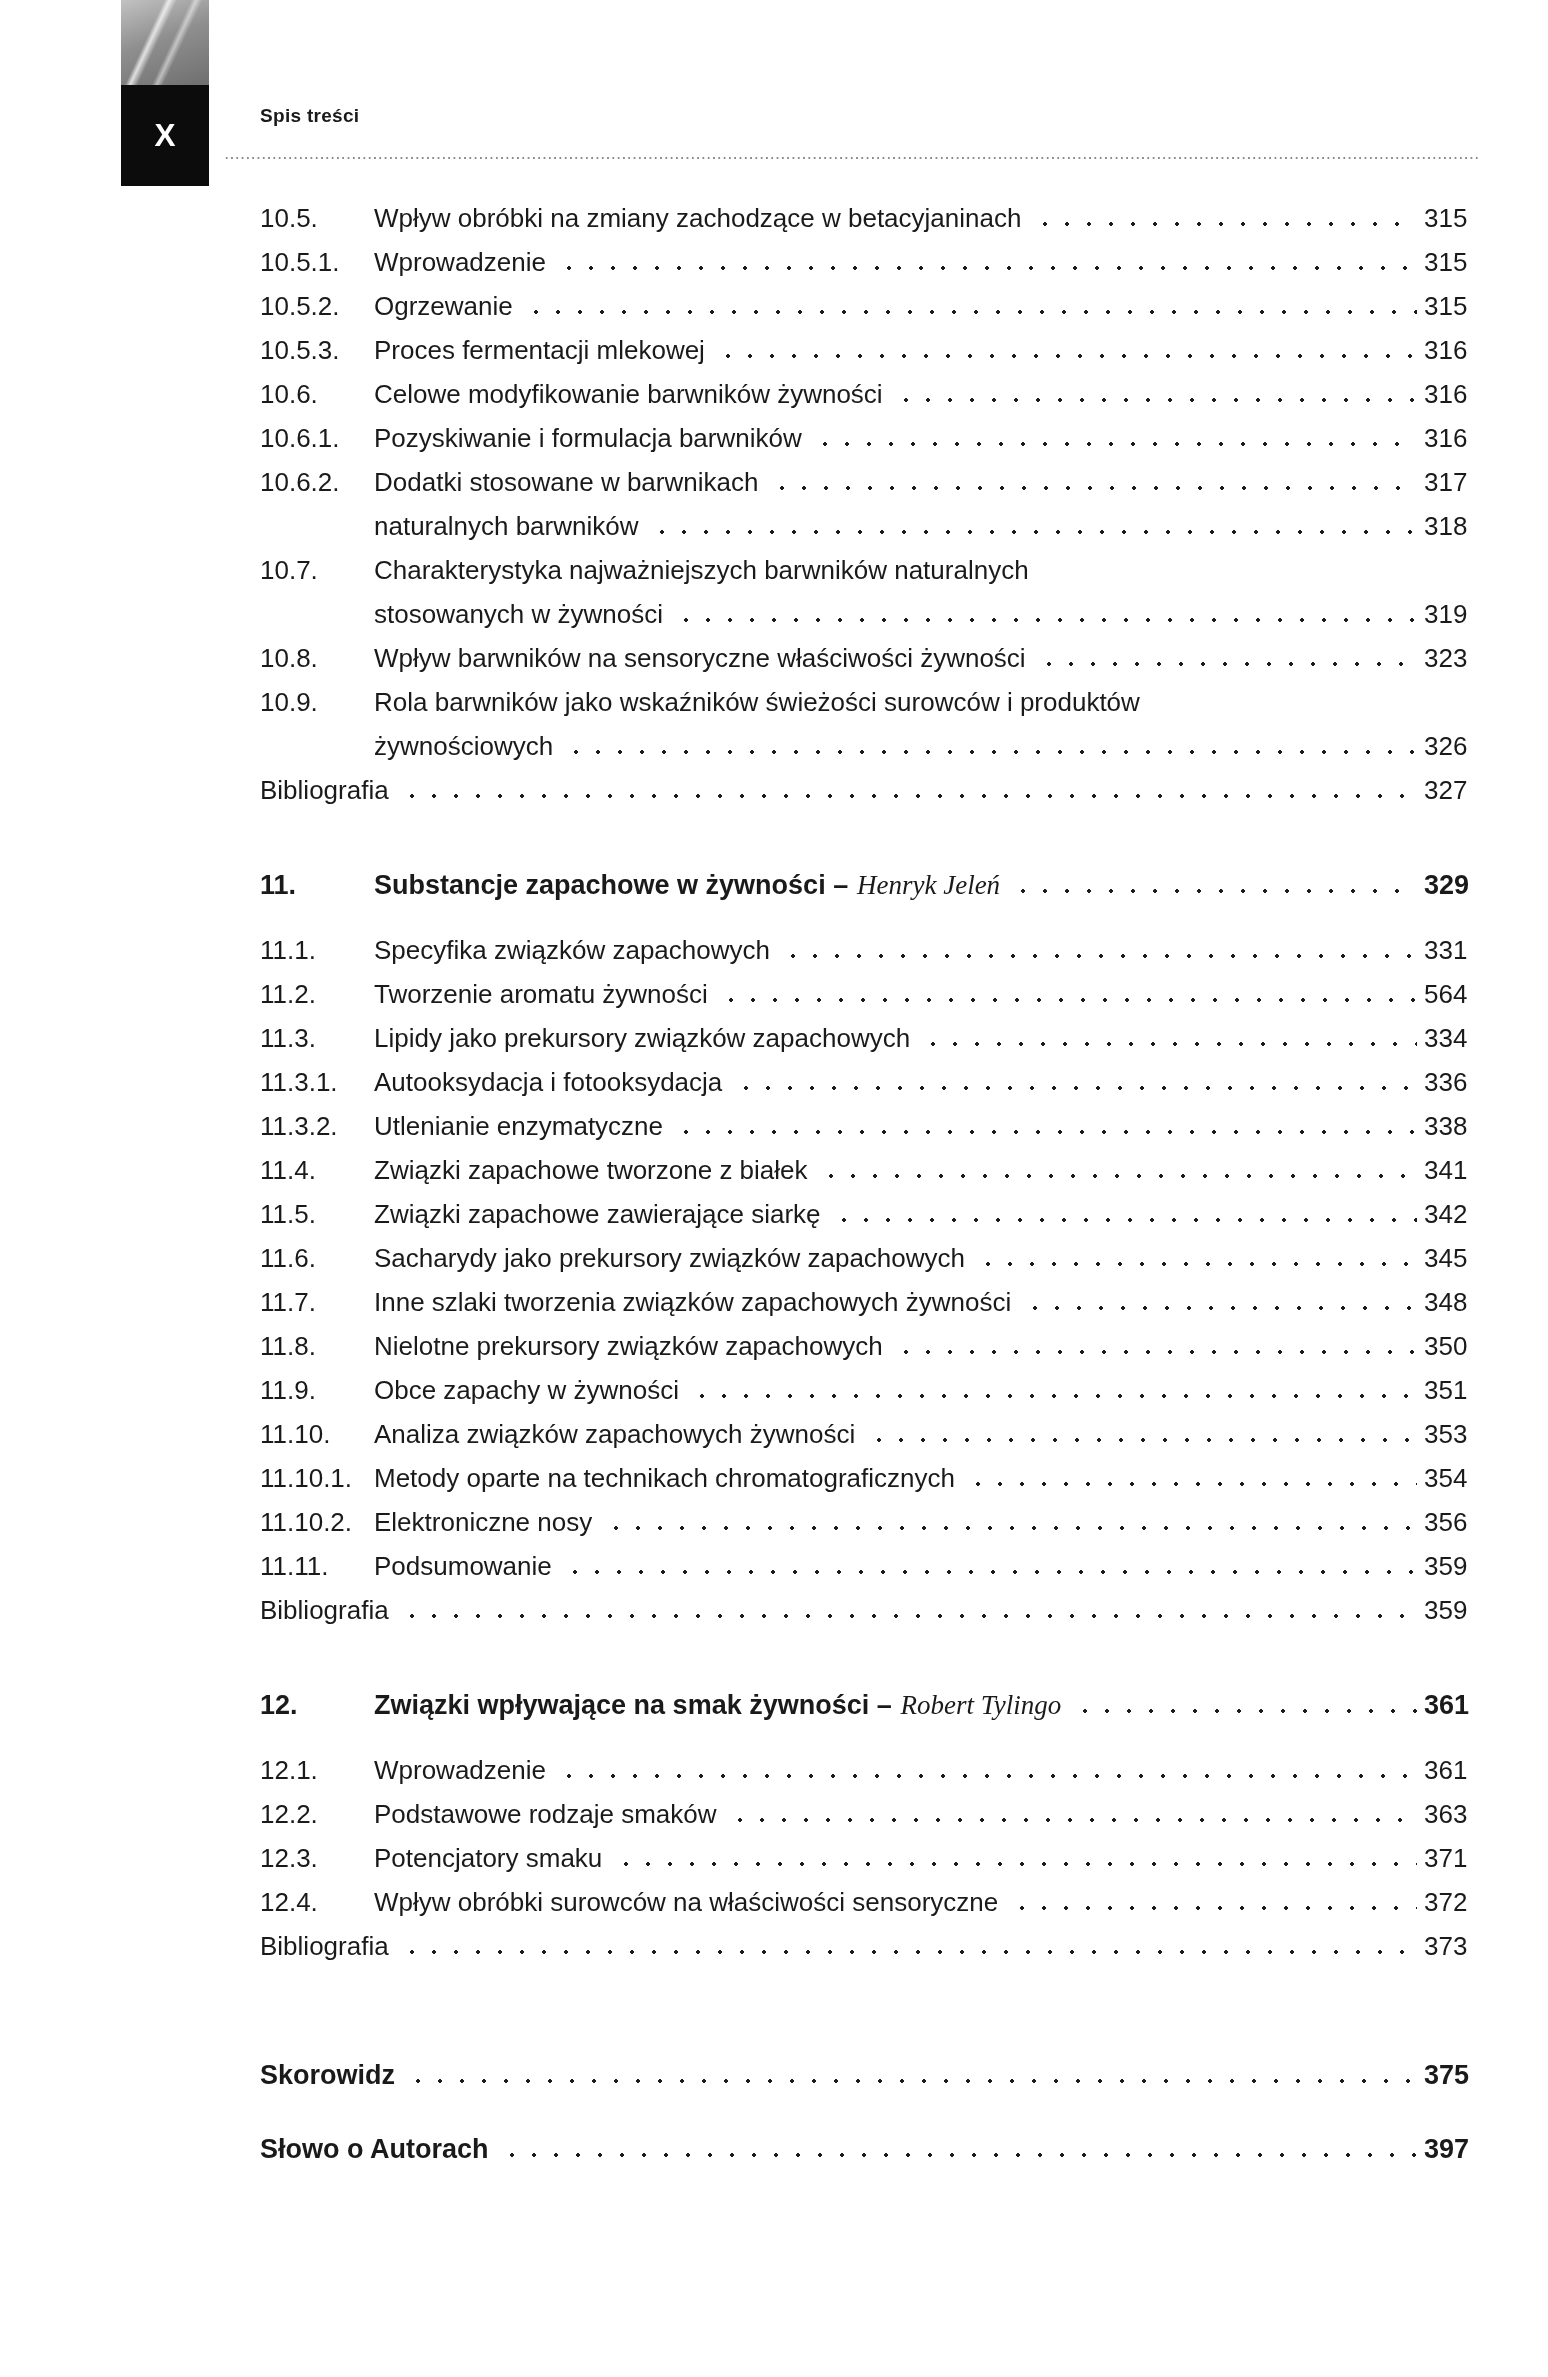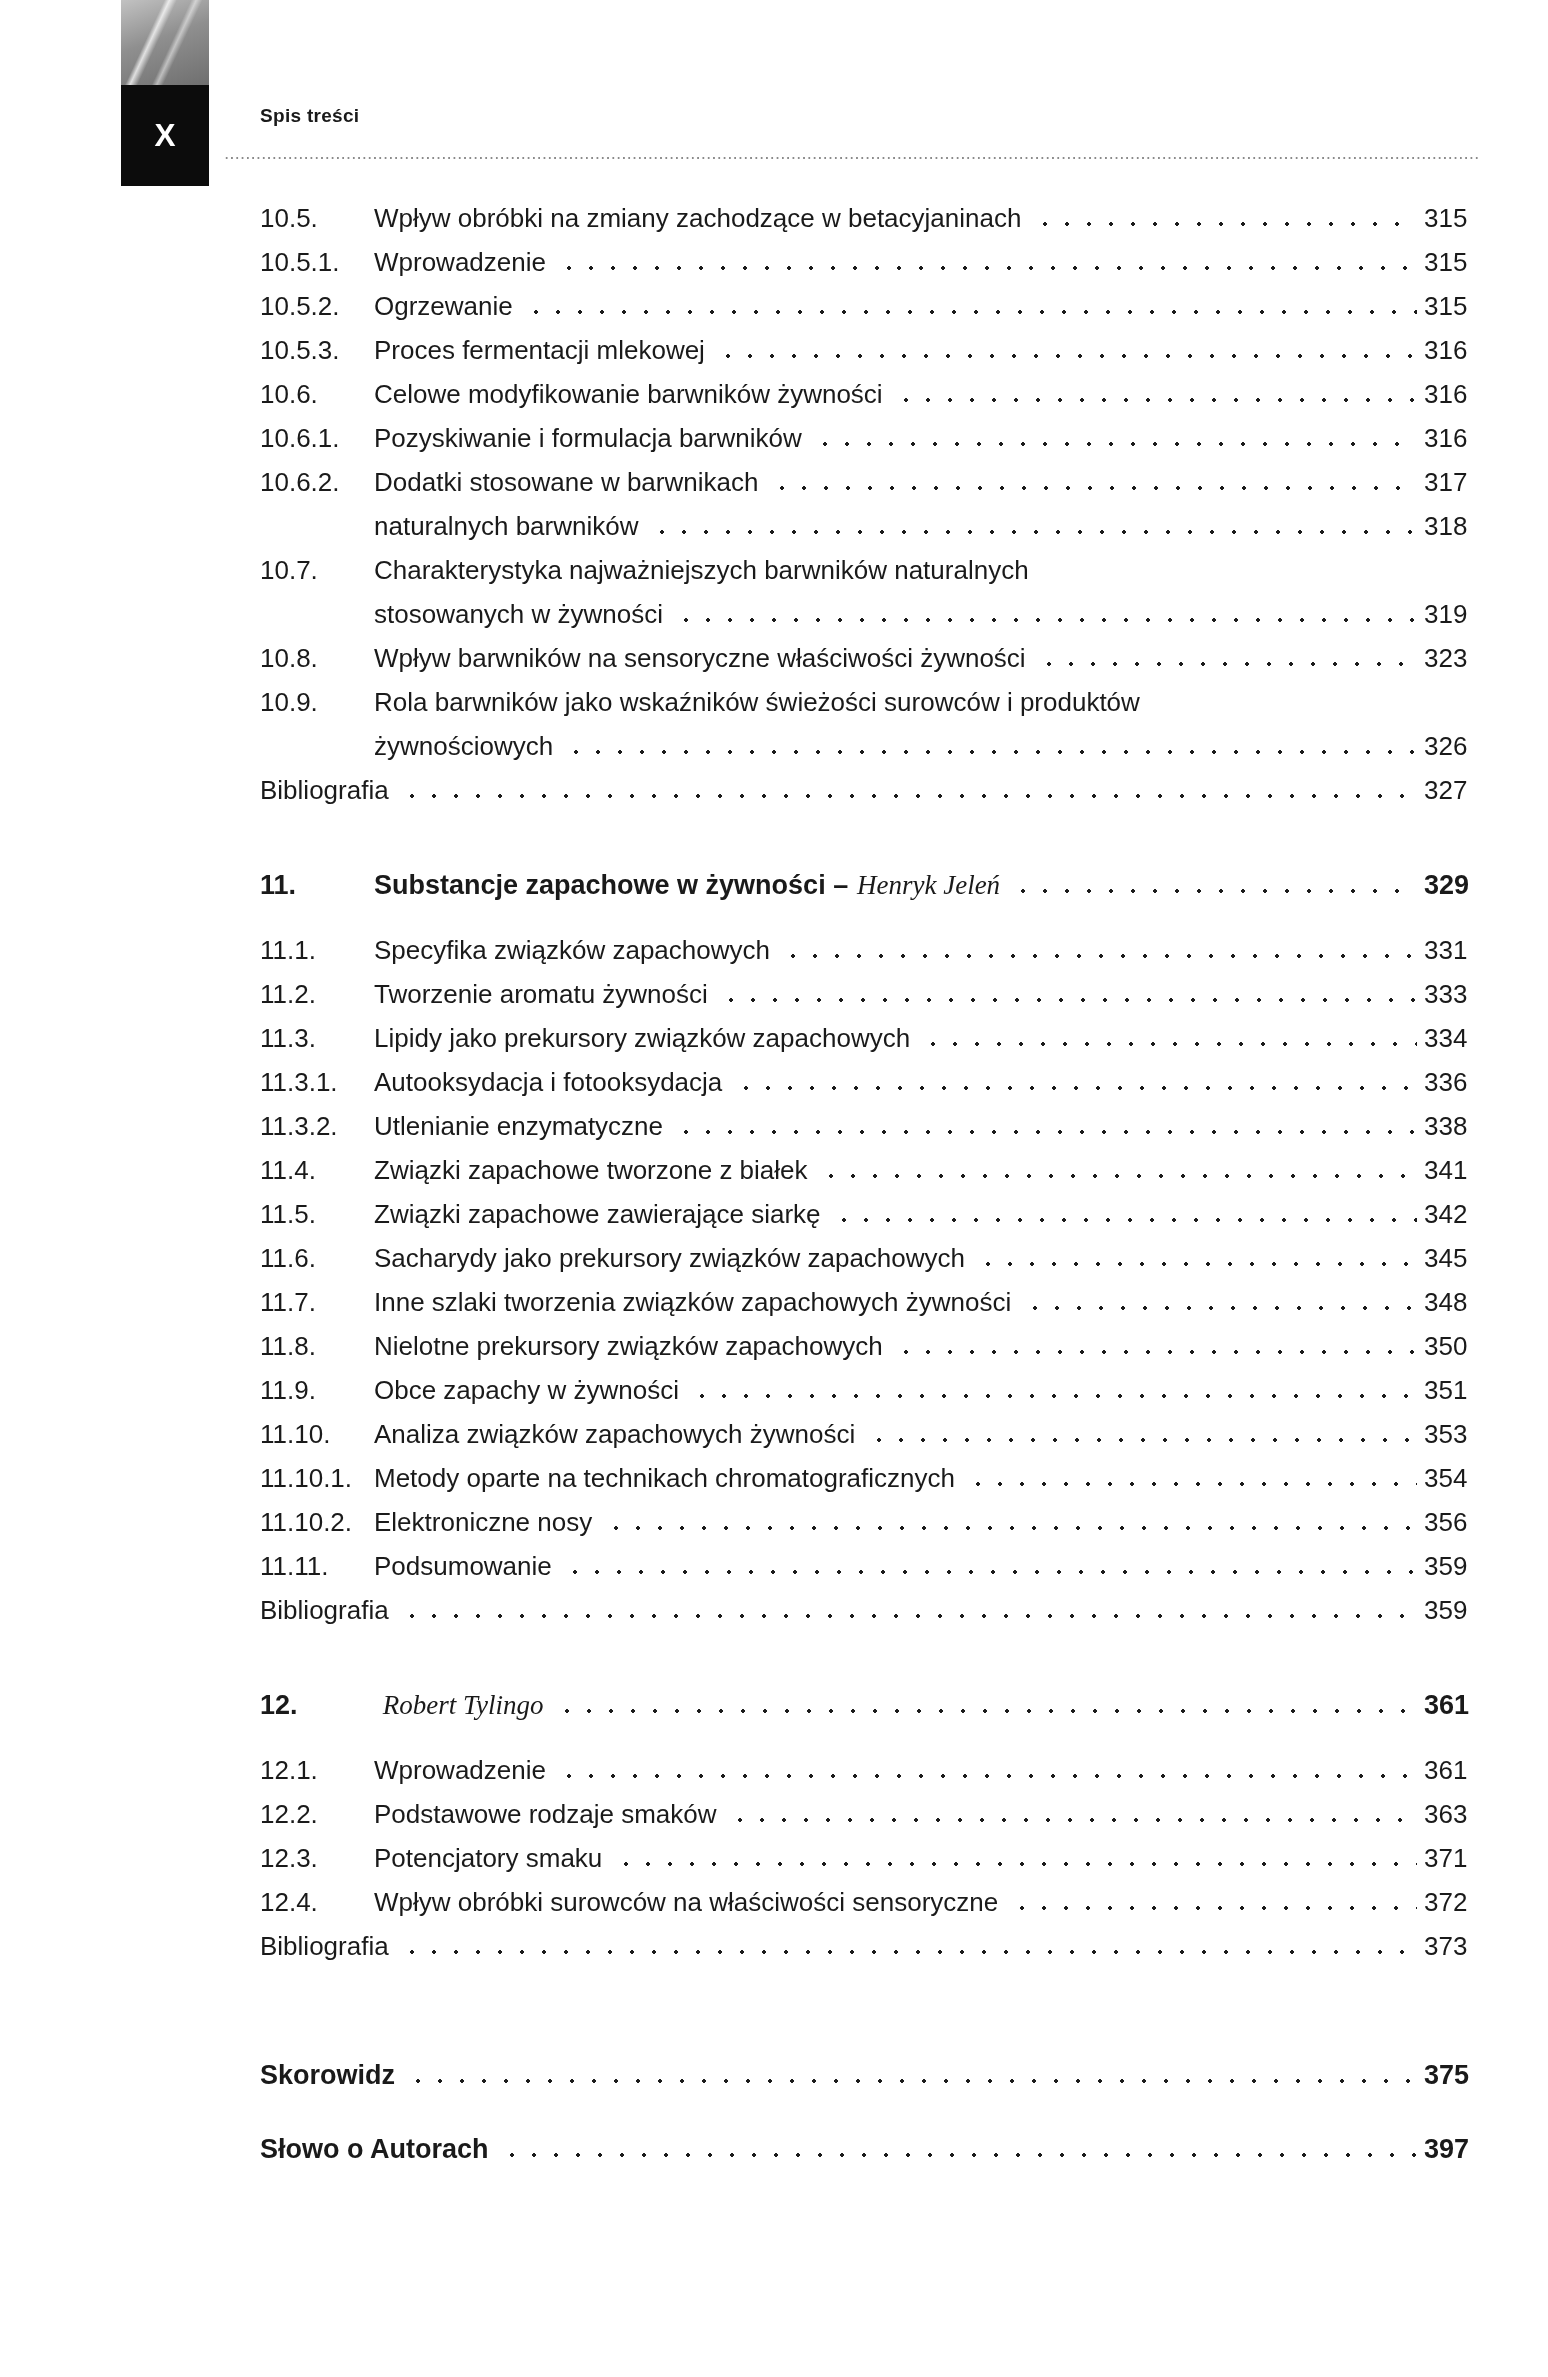--- a/index.html
+++ b/index.html
@@ -204,7 +204,7 @@
       <span class="txt">Tworzenie aromatu żywności</span>
 
       <span class="leader"></span>
-      <span class="page-num">333</span>
+      <span class="page-num">564</span>
     </div>
 
     <div class="toc-row t-entry no-author">

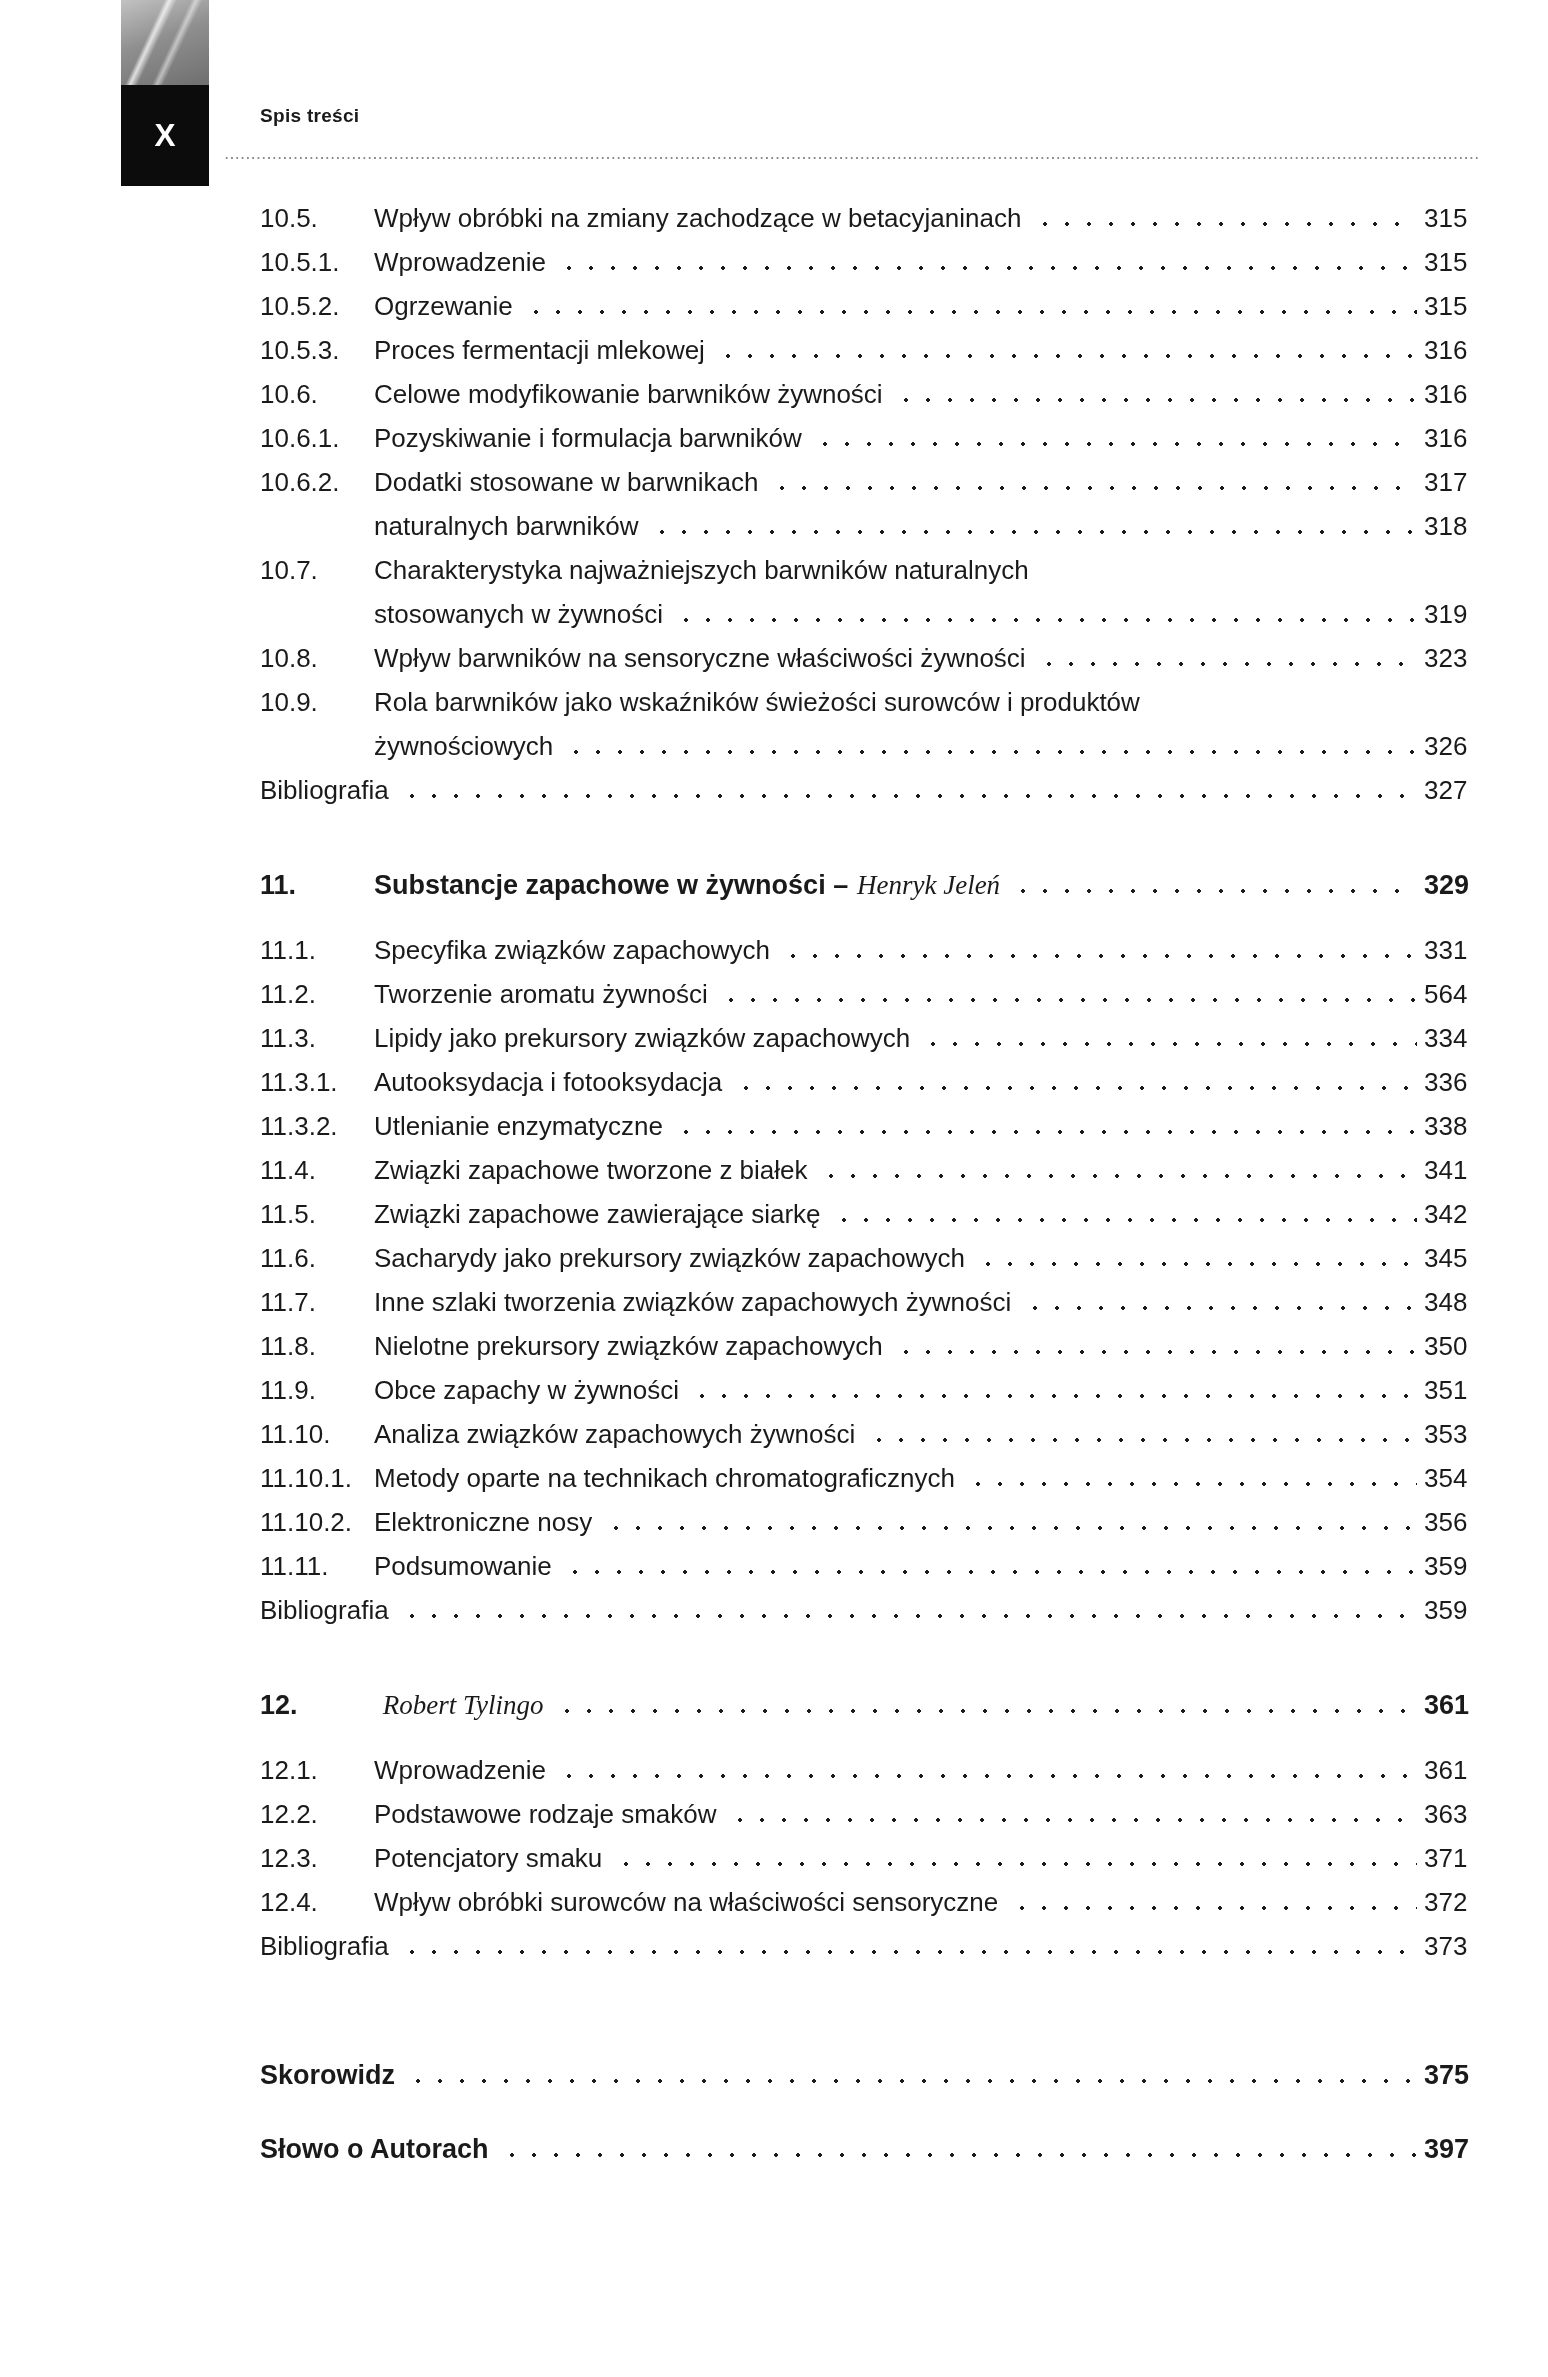--- a/index.html
+++ b/index.html
@@ -321,6 +321,7 @@
 
     <div class="toc-row t-chapter">
       <span class="num">12.</span>
+      <span class="txt">Związki wpływające na smak żywności –</span>
       <span class="author">Robert Tylingo</span>
       <span class="leader"></span>
       <span class="page-num">361</span>

